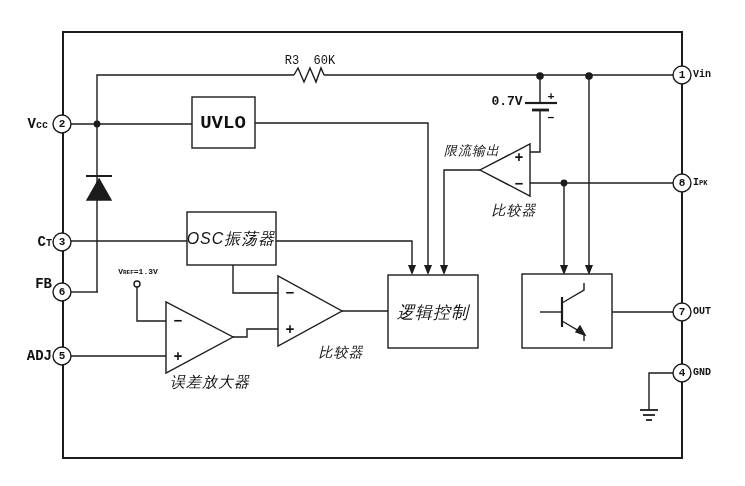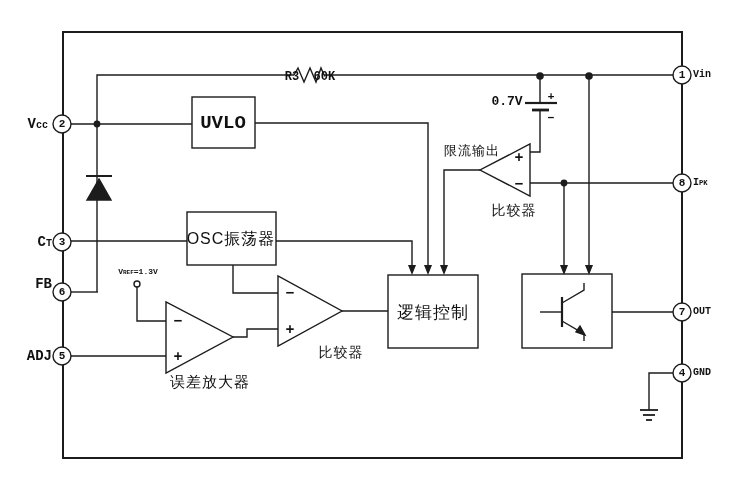--- a/index.html
+++ b/index.html
@@ -126,7 +126,7 @@
     </g>
   </svg>
 
-  <div class="lbl mono" style="left:310px;top:61px;font-size:12px;font-weight:bold;margin-top:16px;">R3  60K</div>
+  <div class="lbl mono" style="left:310px;top:61px;font-size:12px;font-weight:normal;">R3  60K</div>
   <div class="lbl mono" style="left:223px;top:123px;font-size:19px;font-weight:bold;">UVLO</div>
   <div class="lbl cjk" style="left:231px;top:239px;font-size:16px;">OSC振荡器</div>
   <div class="lbl cjk" style="left:433px;top:312px;font-size:17px;">逻辑控制</div>

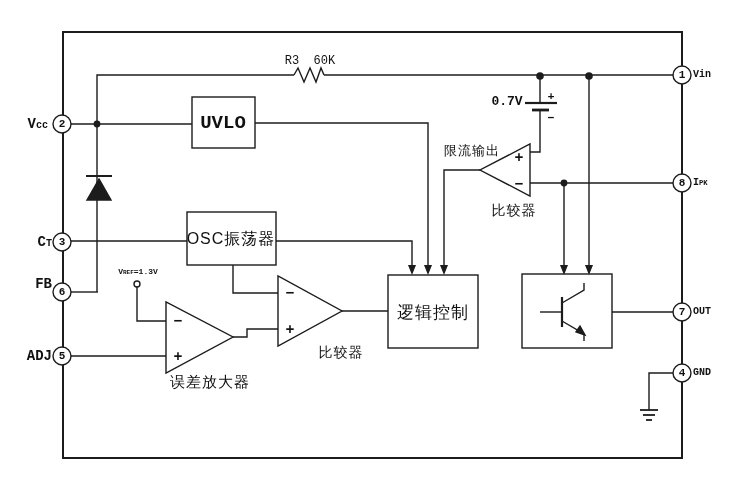--- a/index.html
+++ b/index.html
@@ -8,7 +8,7 @@
   svg{position:absolute;left:0;top:0;}
   .lbl{position:absolute;transform:translate(-50%,-50%);white-space:pre;line-height:1;}
   .mono{font-family:"Liberation Mono","DejaVu Sans Mono",monospace;}
-  .cjk{font-family:"Liberation Sans","DejaVu Sans",sans-serif;letter-spacing:1px;}
+  .cjk{font-family:"Liberation Sans","DejaVu Sans",sans-serif;letter-spacing:1px;font-style:italic;}
   .pinlbl-l{position:absolute;transform:translate(-100%,-50%);white-space:pre;line-height:1;
             font-family:"Liberation Mono","DejaVu Sans Mono",monospace;font-size:14px;font-weight:bold;}
   .pinlbl-r{position:absolute;transform:translate(0,-50%);white-space:pre;line-height:1;

